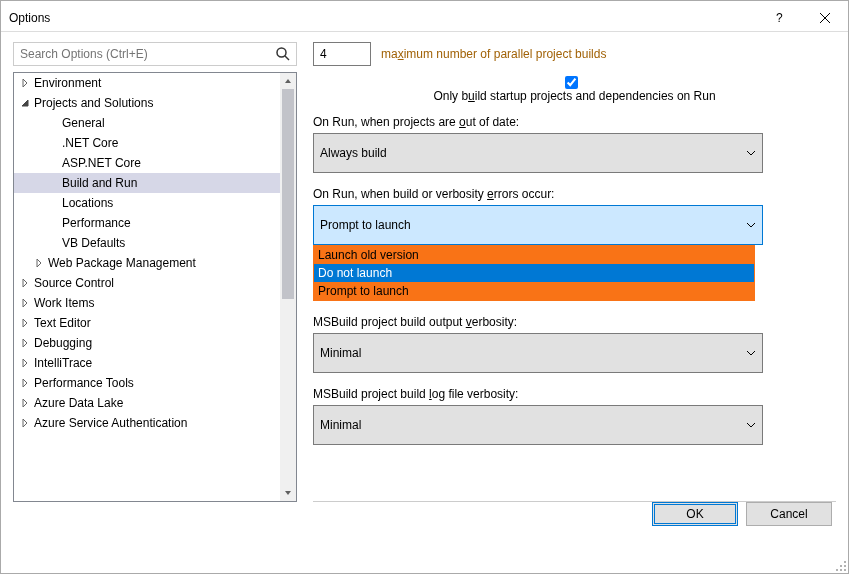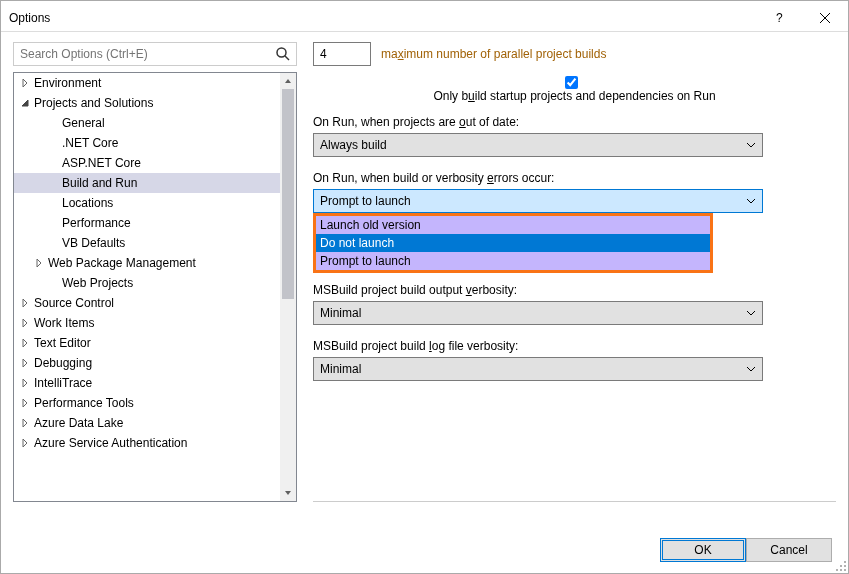--- a/index.html
+++ b/index.html
@@ -36,7 +36,7 @@
 .chk-row { display: flex; align-items: center; margin-bottom: 12px; flex-direction: column; }
 .chk { width: 13px; height: 13px; margin-right: 6px; }
 .field-label { margin-bottom: 4px; }
-.select { width: 450px; height: 24px; border: 1px solid #7a7a7a; background: #e1e1e1; display: flex; align-items: center; padding: 0 6px; justify-content: space-between; cursor: pointer; margin-bottom: 14px; }
+.select { width: 450px; height: 40px; border: 1px solid #7a7a7a; background: #e1e1e1; display: flex; align-items: center; padding: 0 6px; justify-content: space-between; cursor: pointer; margin-bottom: 14px; }
 .select.open { background: #cce8ff; border-color: #0078d4; }
 .select .chev { width: 10px; height: 10px; }
 .dropdown { position: absolute; width: 400px; background: #c4b5fd; border: 3px solid #f97316; z-index: 10; }

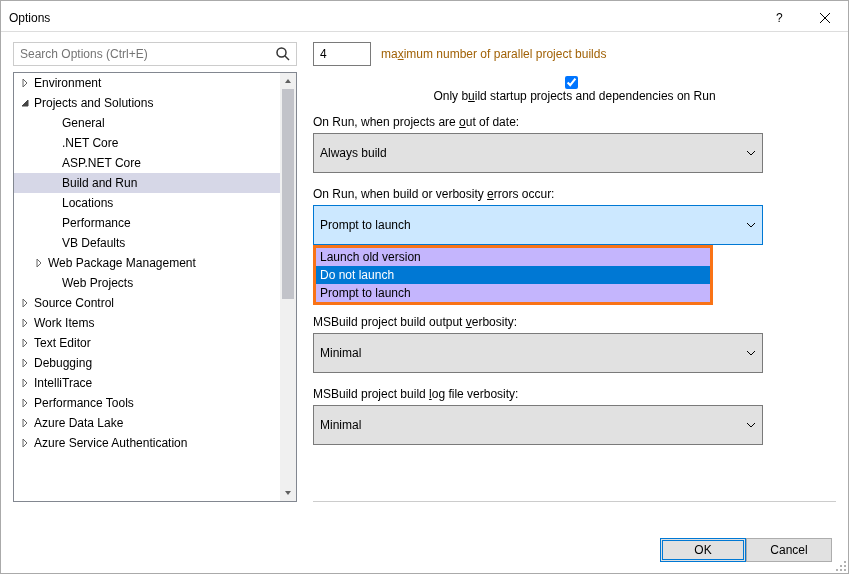--- a/index.html
+++ b/index.html
@@ -39,7 +39,7 @@
 .select { width: 450px; height: 40px; border: 1px solid #7a7a7a; background: #e1e1e1; display: flex; align-items: center; padding: 0 6px; justify-content: space-between; cursor: pointer; margin-bottom: 14px; }
 .select.open { background: #cce8ff; border-color: #0078d4; }
 .select .chev { width: 10px; height: 10px; }
-.dropdown { position: absolute; width: 400px; background: #c4b5fd; border: 3px solid #f97316; z-index: 10; }
+.dropdown { position: absolute; width: 442px; background: #f97316; border: 1px solid #f97316; z-index: 10; }
 .dropdown .opt { height: 18px; padding: 0 4px; display: flex; align-items: center; cursor: pointer; }
 .dropdown .opt.hl { background: #0078d4; color: #fff; }
 .main-sep { border-top: 1px solid #ccc; margin-top: auto; }

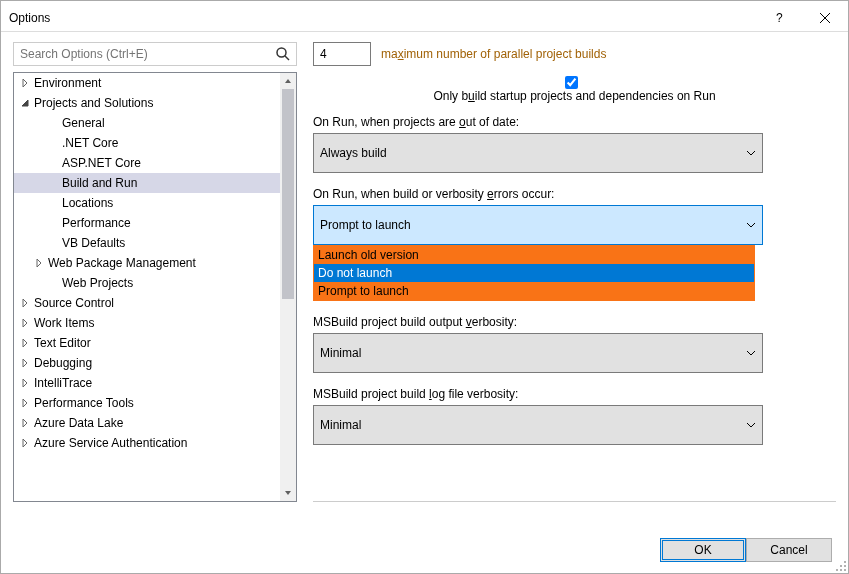--- a/index.html
+++ b/index.html
@@ -131,10 +131,6 @@
             </span>
             <span class="lbl">Web Package Management</span>
           </div>
-          <div class="tree-item indent-3">
-            <span class="twisty"></span>
-            <span class="lbl">Web Projects</span>
-          </div>
           <div class="tree-item indent-1">
             <span class="twisty">
               <svg width="10" height="10" viewBox="0 0 10 10" fill="none" stroke="#666" stroke-width="1">

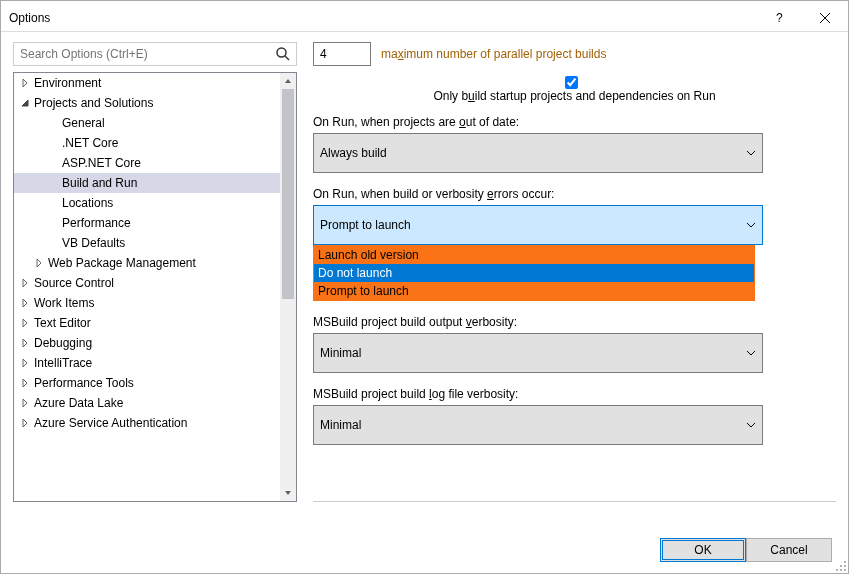--- a/index.html
+++ b/index.html
@@ -43,7 +43,7 @@
 .dropdown .opt { height: 18px; padding: 0 4px; display: flex; align-items: center; cursor: pointer; }
 .dropdown .opt.hl { background: #0078d4; color: #fff; }
 .main-sep { border-top: 1px solid #ccc; margin-top: auto; }
-.footer { height: 60px; display: flex; align-items: flex-end; justify-content: flex-end; padding: 0 16px; gap: 0; }
+.footer { height: 60px; display: flex; align-items: flex-start; justify-content: flex-end; padding: 0 16px; gap: 8px; }
 .btn { width: 86px; height: 24px; border: 1px solid #adadad; background: #e1e1e1; cursor: pointer; display: flex; align-items: center; justify-content: center; }
 .btn.primary { border: 1px solid #0078d4; outline: 1px solid #0078d4; outline-offset: -3px; }
 .resize-grip { position: absolute; right: 2px; bottom: 2px; width: 12px; height: 12px; }

